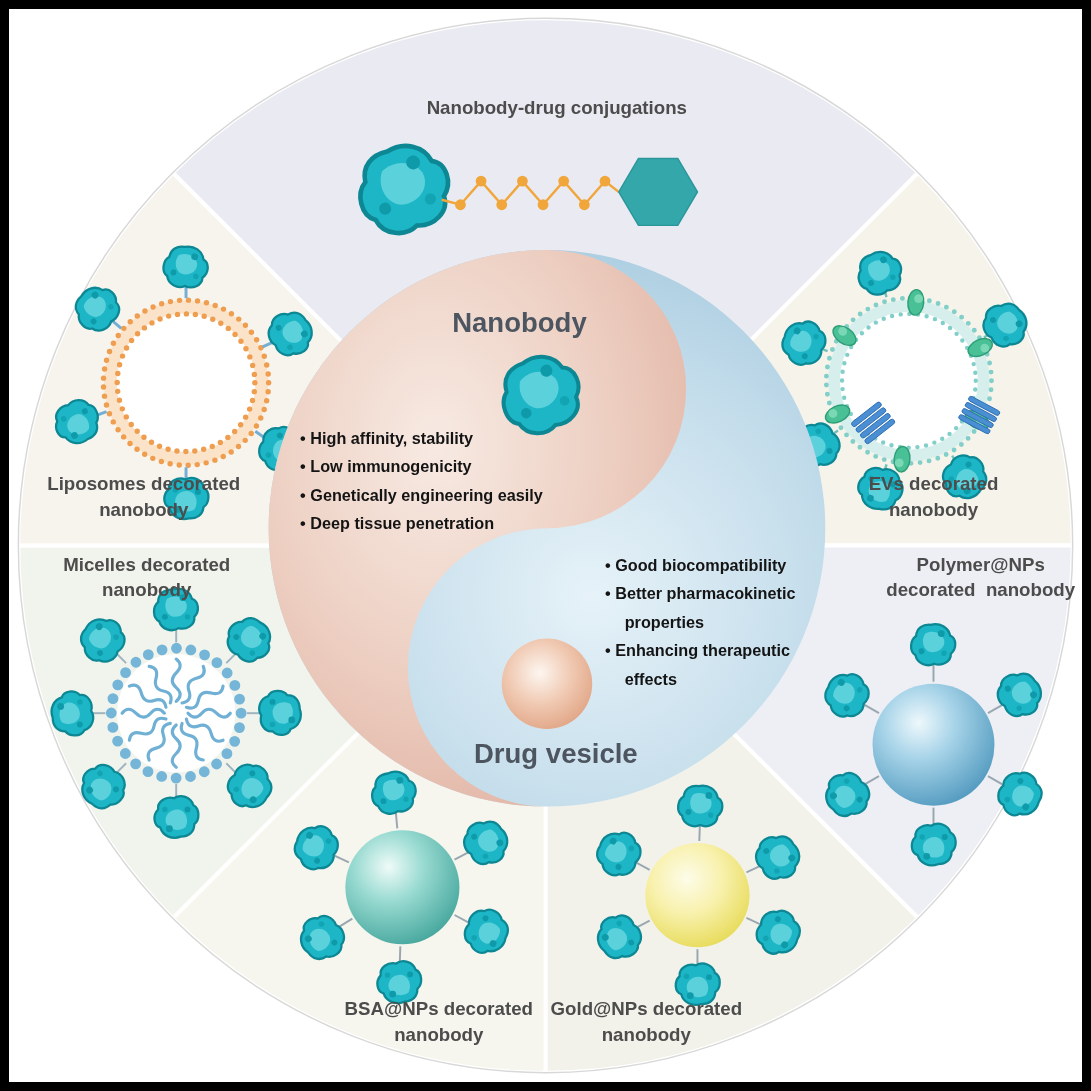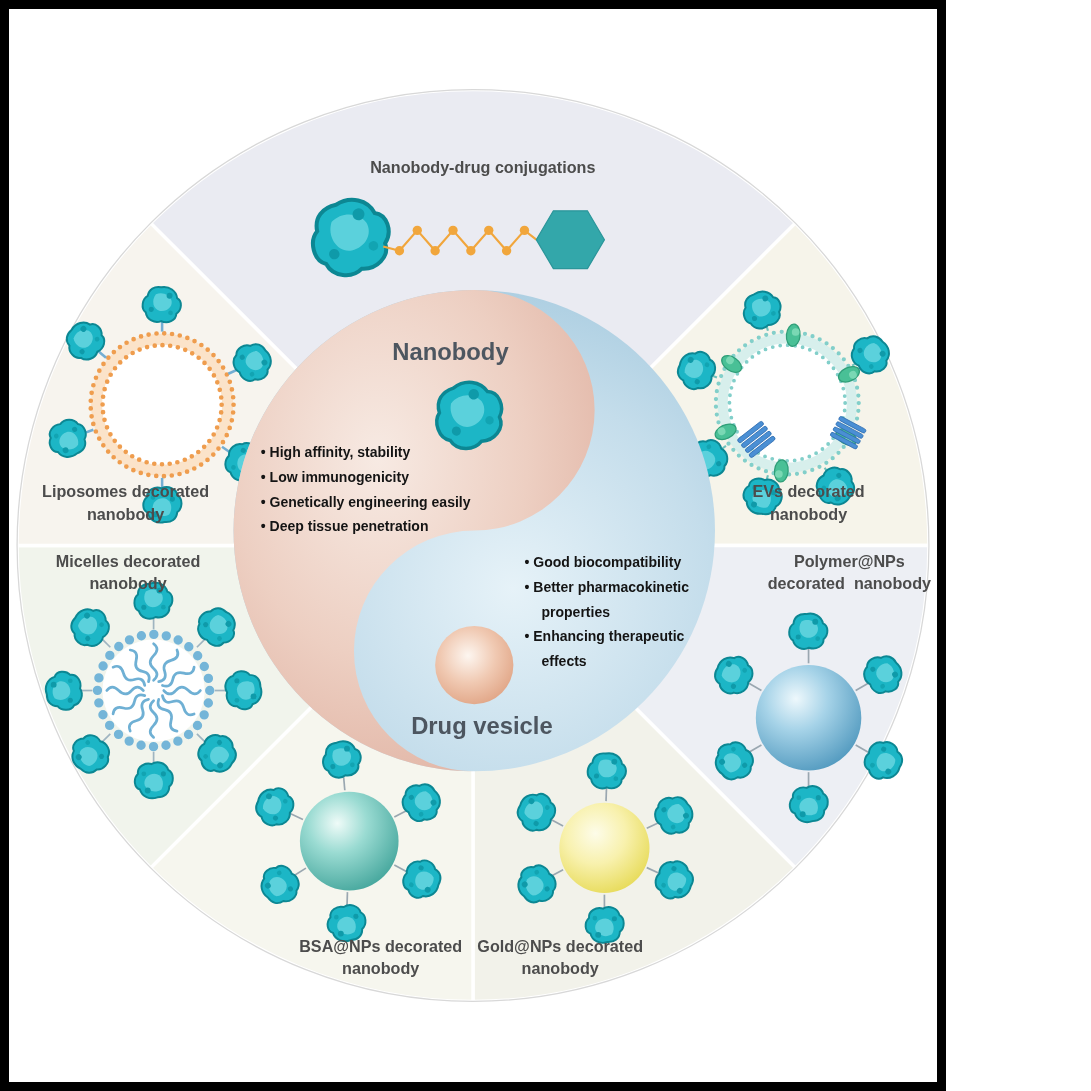--- a/index.html
+++ b/index.html
@@ -3,7 +3,7 @@
 <meta charset="utf-8">
 <style>
   html,body{margin:0;padding:0;background:#ffffff;}
-  .figure{width:946px;height:1091px;box-sizing:border-box;border:9px solid #000;background:#fff;position:relative;overflow:hidden;}
+  .figure{width:1091px;height:1091px;box-sizing:border-box;border:9px solid #000;background:#fff;position:relative;overflow:hidden;}
   .figure svg{display:block;width:100%;height:100%;}
   text{font-family:"Liberation Sans","DejaVu Sans",sans-serif;}
   .sector-label{font-size:19px;font-weight:bold;fill:#4c4c4c;text-anchor:middle;}

